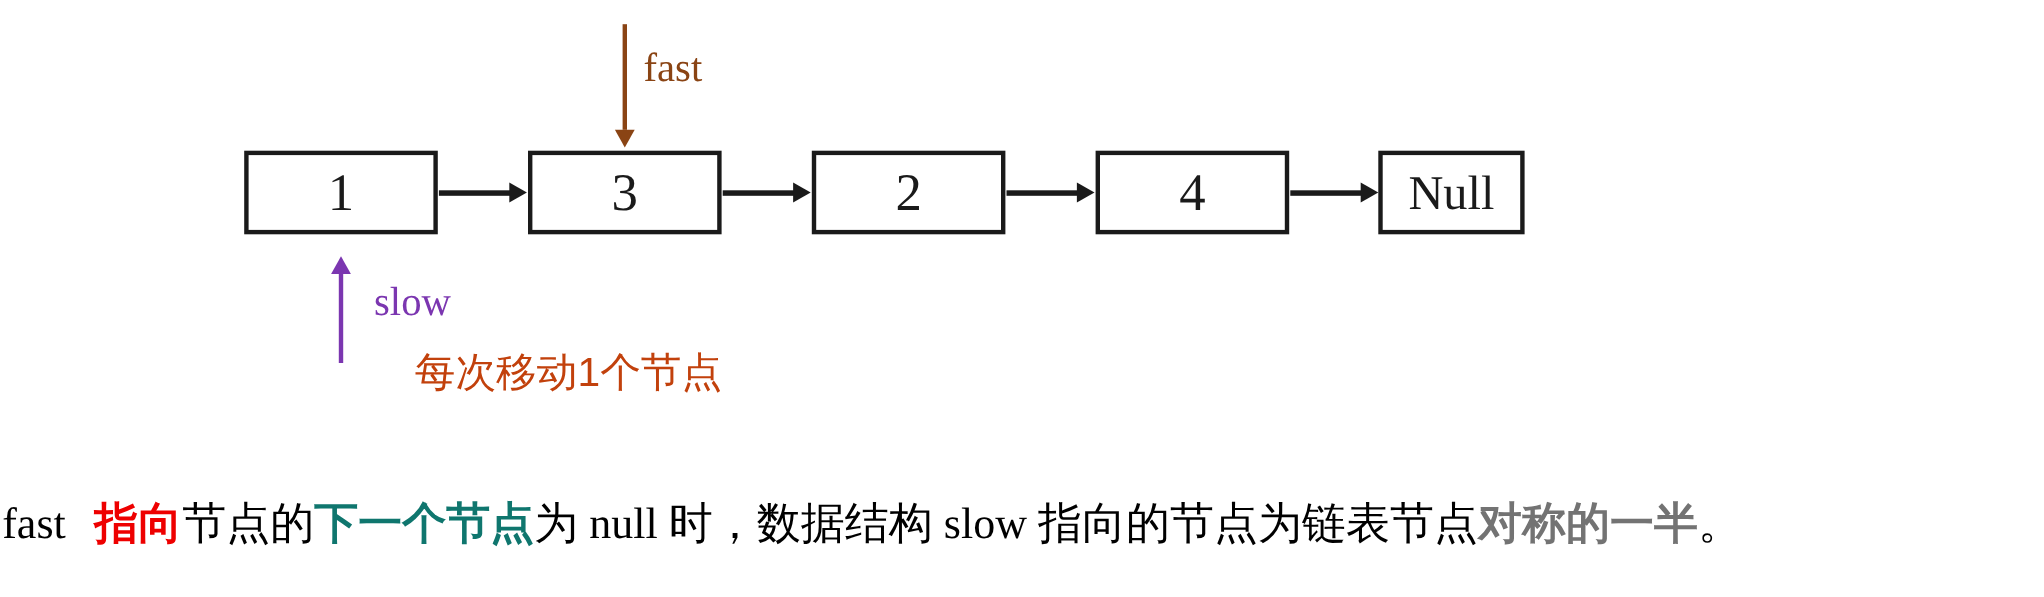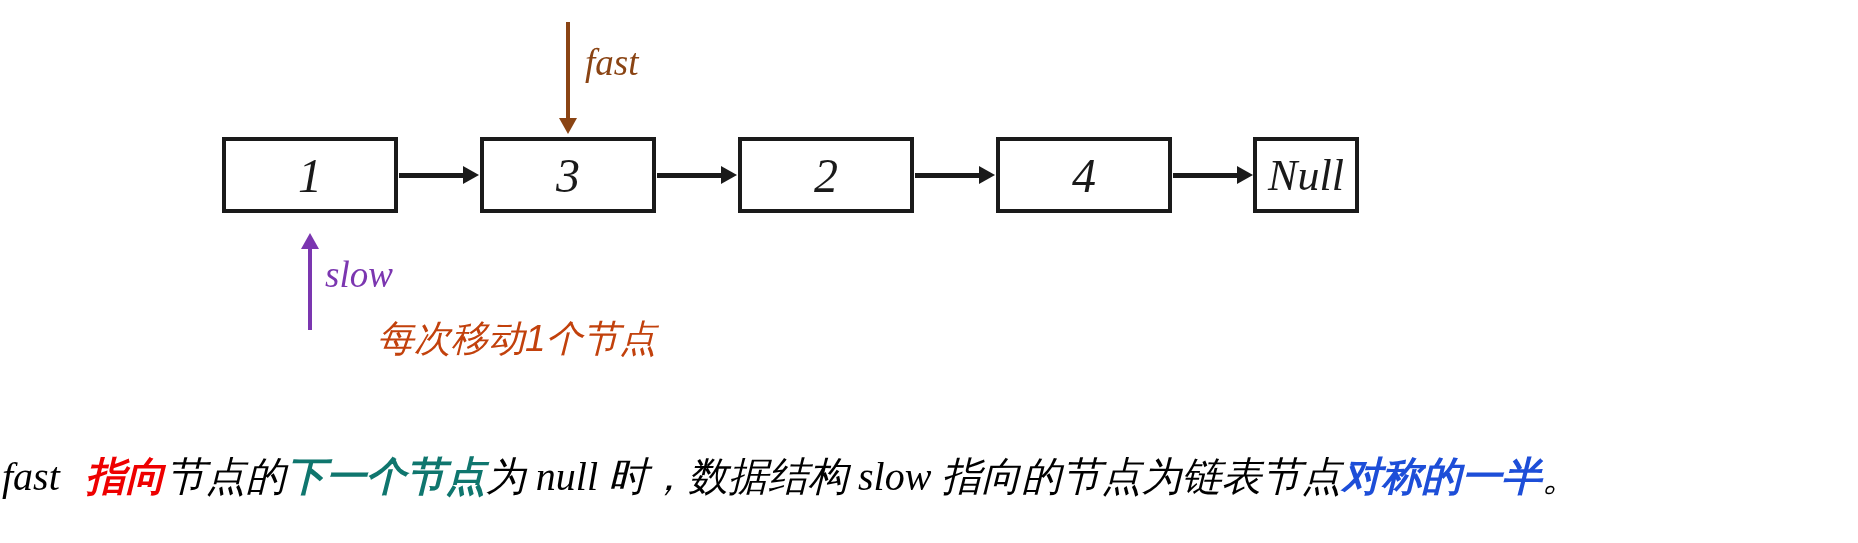--- a/index.html
+++ b/index.html
@@ -2,7 +2,7 @@
 <html><head>
 <meta charset="utf-8">
 <style>
-  * { margin: 0; padding: 0; box-sizing: border-box; font-style: italic; }
+  * { margin: 0; padding: 0; box-sizing: border-box; }
   html, body { background: #ffffff; }
   .stage {
     position: relative;

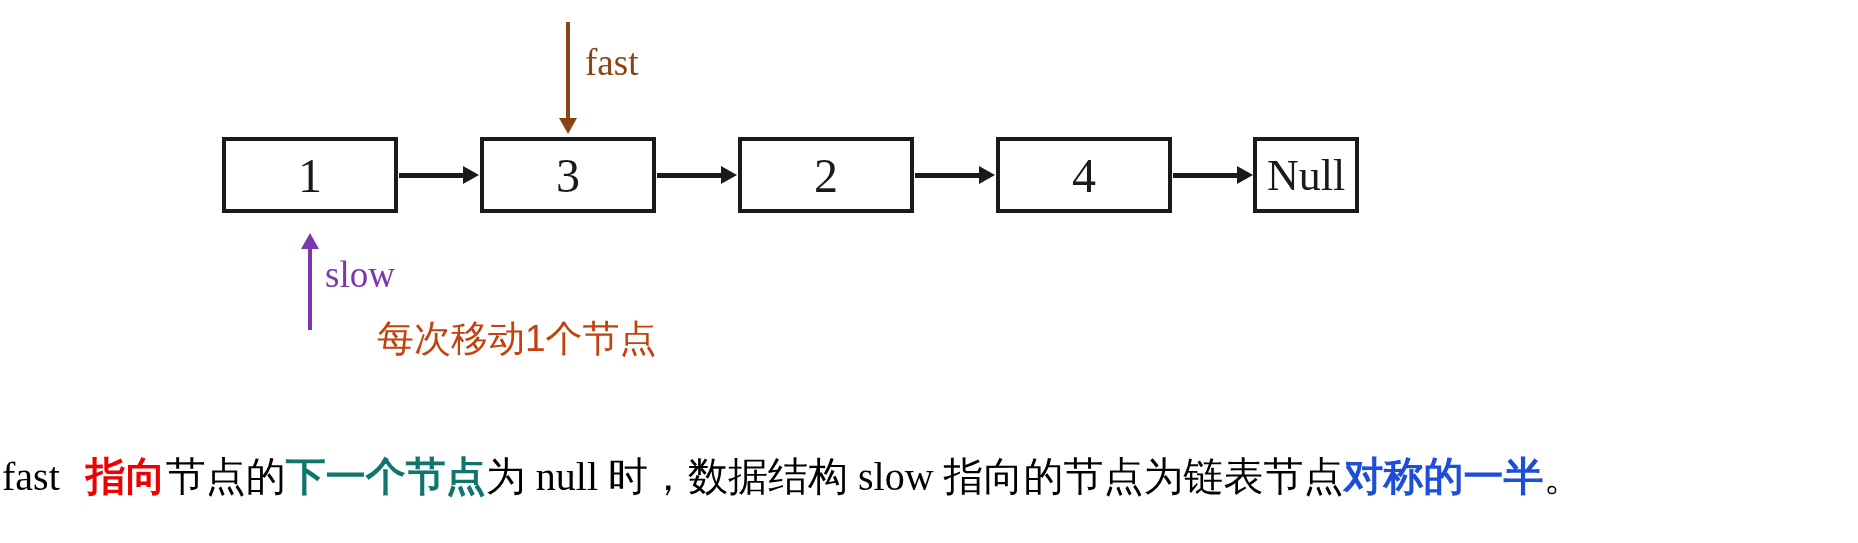--- a/index.html
+++ b/index.html
@@ -32,7 +32,7 @@
   .node-pos-1 { left: 480px; }
   .node-pos-2 { left: 738px; }
   .node-pos-3 { left: 996px; }
-  .node-null  { left: 1253px; width: 106px; font-size: 44px; }
+  .node-null  { left: 1253px; width: 133px; font-size: 44px; }
 
   
   .link-arrow { position: absolute; top: 166px; width: 80px; height: 18px; }

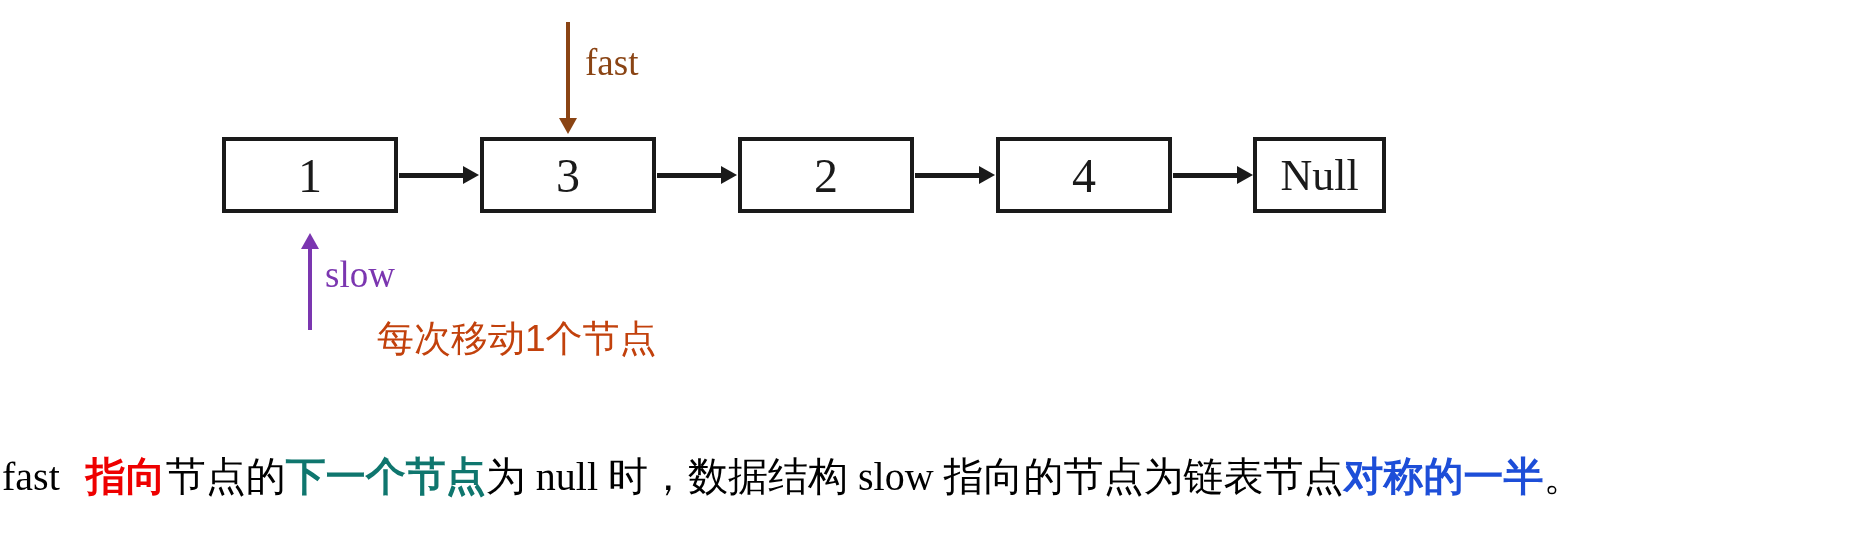--- a/index.html
+++ b/index.html
@@ -79,7 +79,7 @@
     border-right: 9px solid transparent;
   }
   .slow-label {
-    position: absolute; left: 325px; top: 256px;
+    position: absolute; left: 340px; top: 256px;
     font-size: 37px; line-height: 1; white-space: nowrap;
   }
   .slow-note {

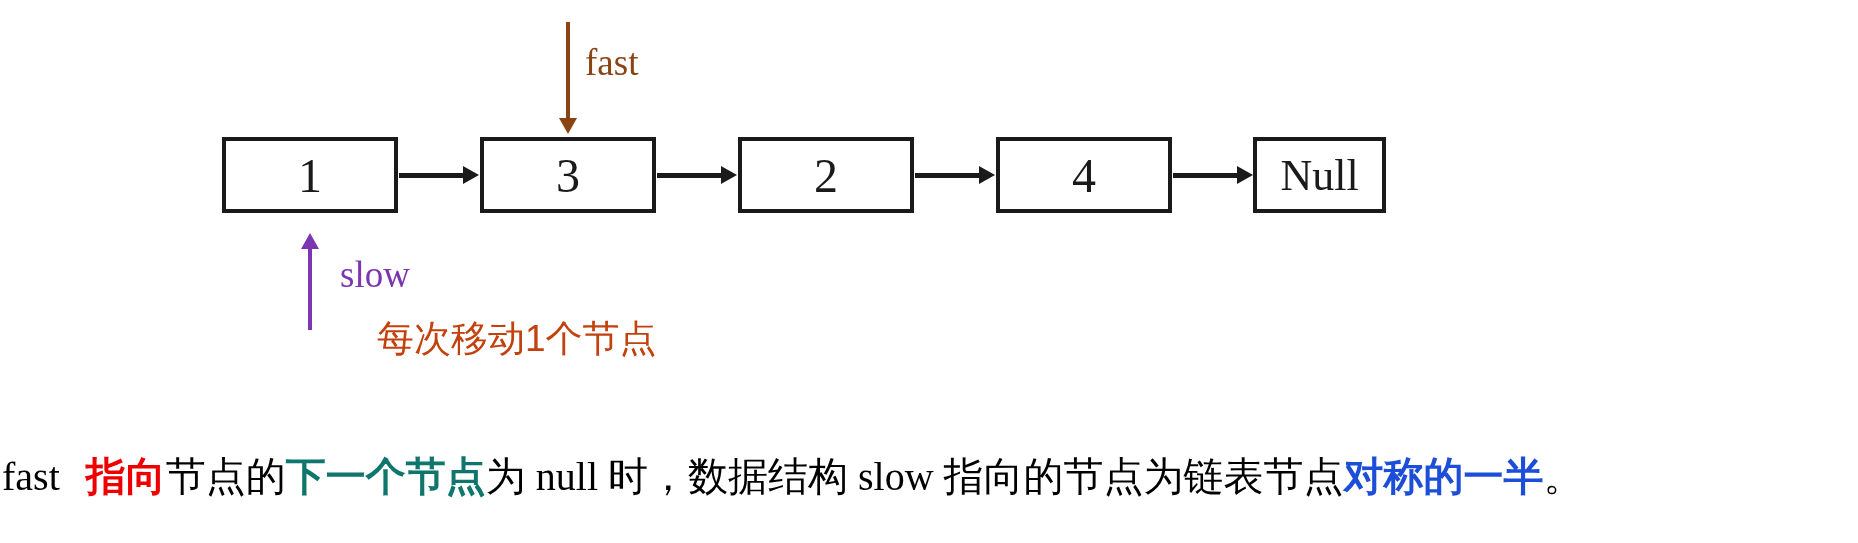--- a/index.html
+++ b/index.html
@@ -159,7 +159,7 @@
   <div class="slow-note">每次移动1个节点</div>
 
   <div class="caption">
-    <span>fast </span><span class="red" style="color: rgb(238, 0, 0); margin-left: 16px;">指向</span><span>节点的</span><span class="red" style="color: #0f766e;">下一个节点</span><span>为 null 时，数据结构 slow 指向的节点为链表节点</span><span class="red" style="color: #1d4ed8;">对称的一半</span><span>。</span>
+    <span>fast </span><span class="red" style="color: rgb(238, 0, 0); margin-left: 16px;">指向</span><span>节点的</span><span class="red" style="color: #0f766e;">下一个节点</span><span>为 null 时，数据结构 slow 指向的节点为链表节点</span><span class="red" style="color: #737373;">对称的一半</span><span>。</span>
   </div>
 
 

